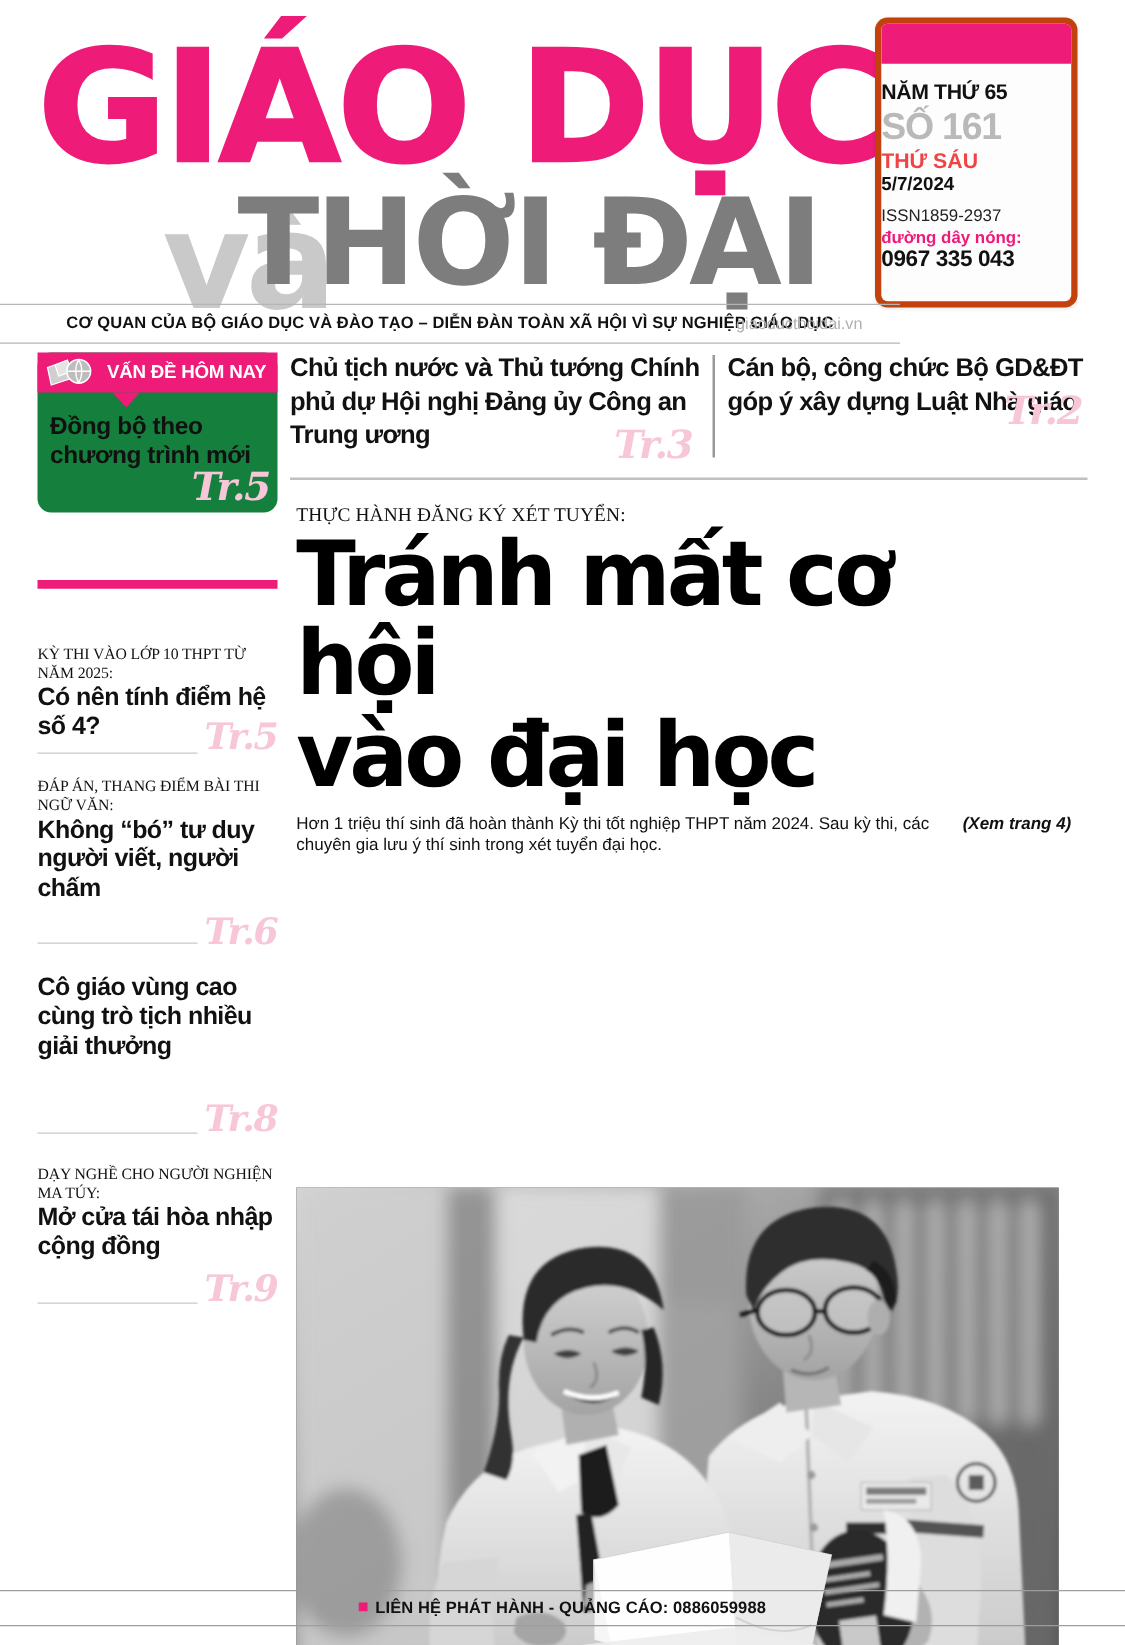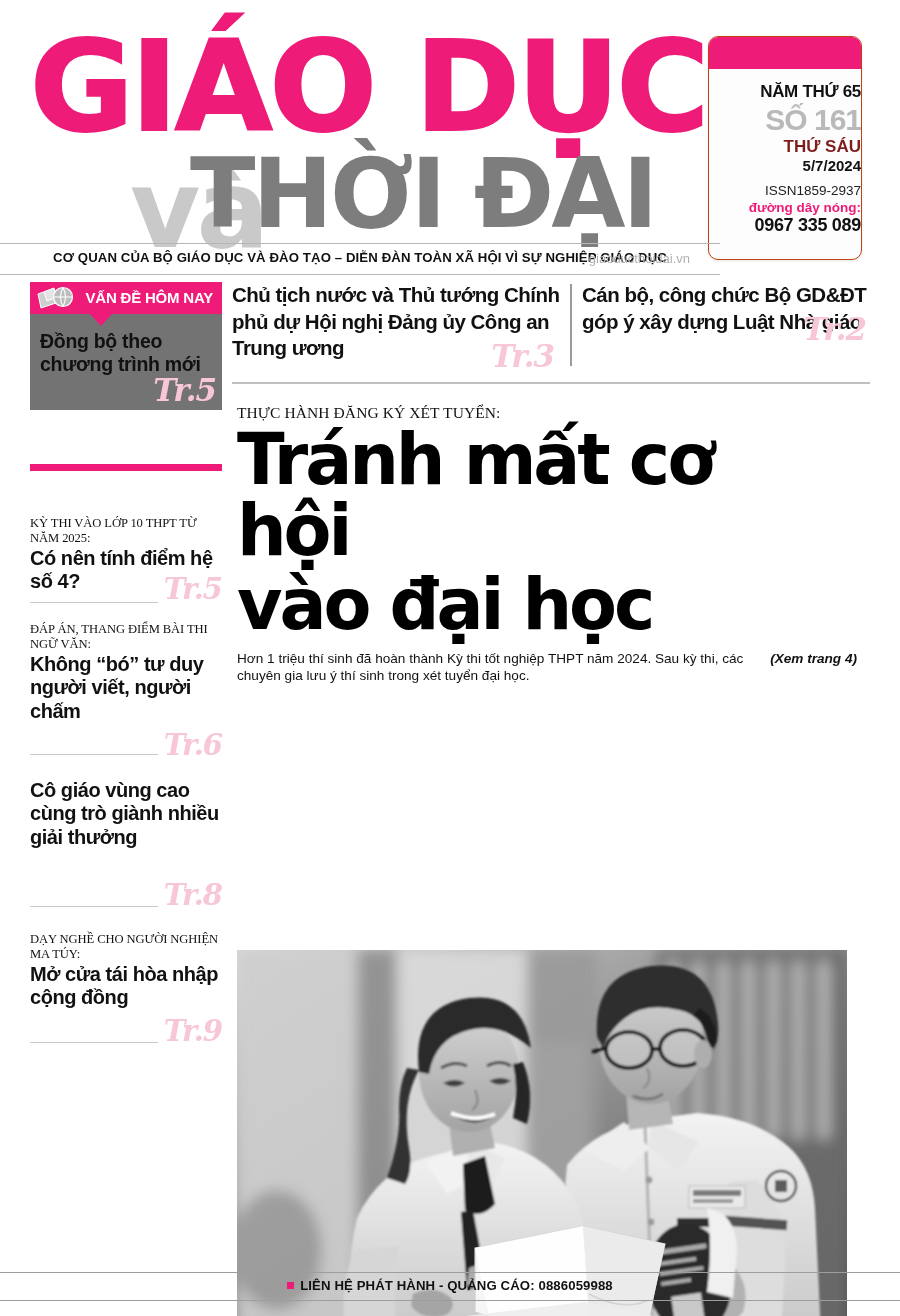--- a/index.html
+++ b/index.html
@@ -44,9 +44,9 @@
   
   .infobox{
     position:absolute;right:38px;top:14px;width:152px;height:222px;
-    background:#fdfdfd;border:1px solid #c2410c;border-radius:10px;
+    background:#fdfdfd;border:5px solid #c2410c;border-radius:10px;
     box-shadow:0 1px 3px rgba(0,0,0,.10);
-    overflow:hidden;text-align:right;margin-top:22px;
+    overflow:hidden;text-align:left;
   }
   .infobox-top{height:32px;background:#ee1b78;}
   .ib-year{font-weight:700;font-size:17px;margin-top:13px;color:#111;letter-spacing:-.3px;}

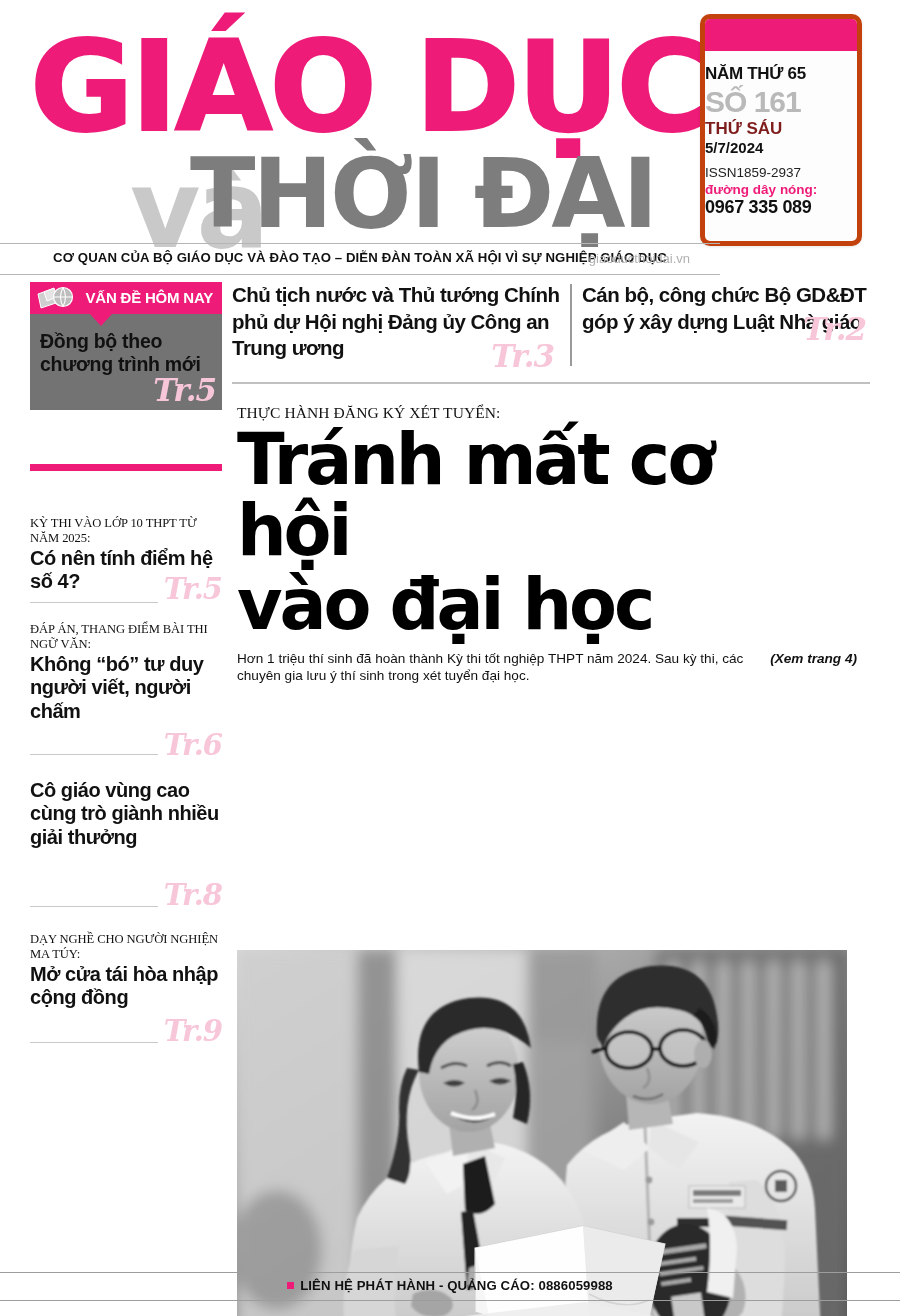--- a/index.html
+++ b/index.html
@@ -51,7 +51,7 @@
   .infobox-top{height:32px;background:#ee1b78;}
   .ib-year{font-weight:700;font-size:17px;margin-top:13px;color:#111;letter-spacing:-.3px;}
   .ib-num{font-weight:700;font-size:30px;color:#b9b9b9;line-height:1.05;margin-top:2px;letter-spacing:-1px;}
-  .ib-day{font-weight:700;font-size:17px;color:#7f1d1d;margin-top:1px;}
+  .ib-day{font-weight:700;font-size:17px;color:#ef4444;margin-top:1px;}
   .ib-date{font-weight:700;font-size:15px;color:#111;margin-top:0px;}
   .ib-issn{font-size:13.5px;color:#222;margin-top:9px;}
   .ib-hot{font-weight:700;font-size:13.5px;color:#ee1b78;margin-top:2px;}

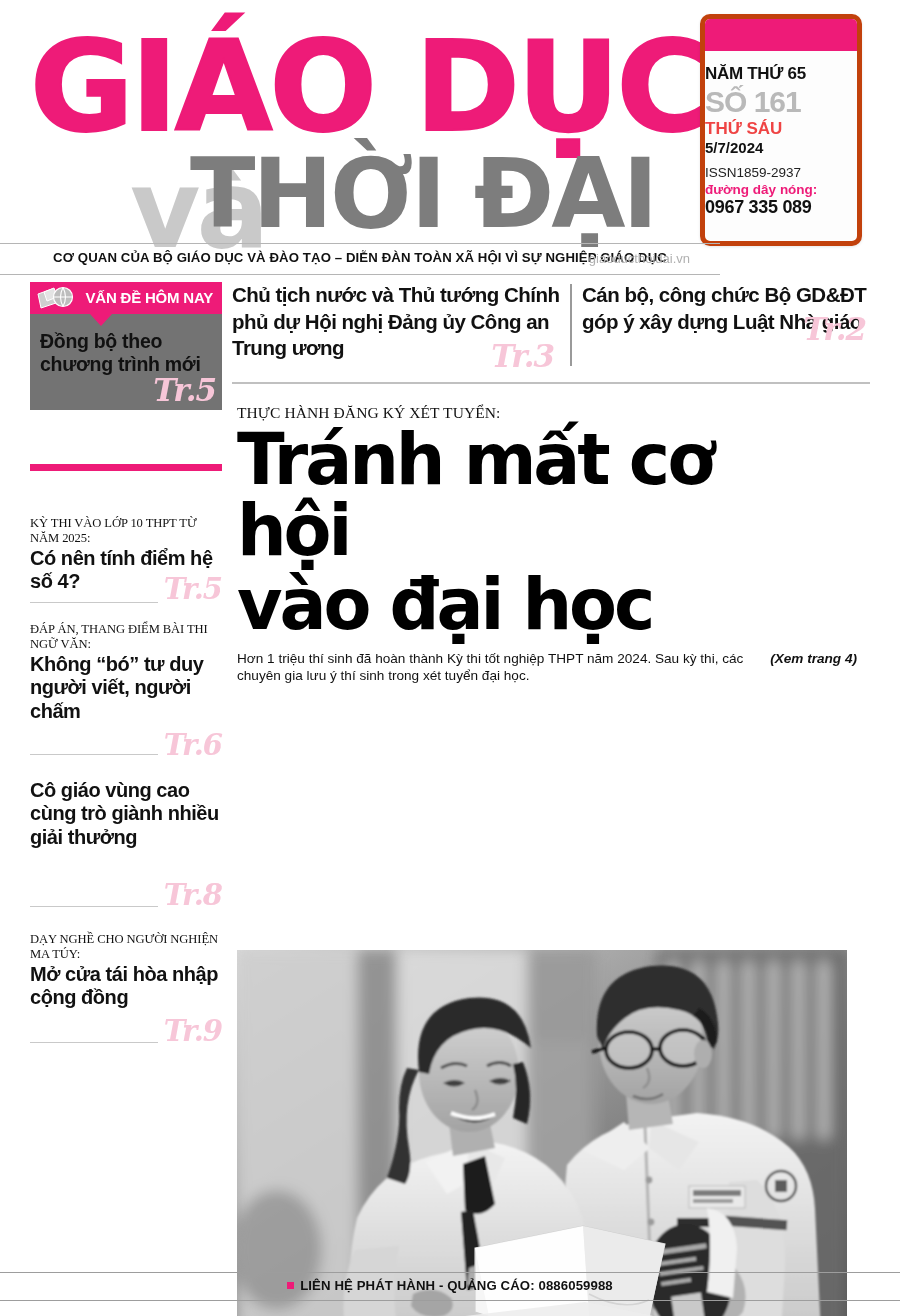--- a/index.html
+++ b/index.html
@@ -191,7 +191,7 @@
       <div class="ib-date">5/7/2024</div>
       <div class="ib-issn">ISSN1859-2937</div>
       <div class="ib-hot">đường dây nóng:</div>
-      <div class="ib-phone">0967 335 089</div>
+      <div class="ib-phone">0967 335 043</div>
     </div>
   </div>
 

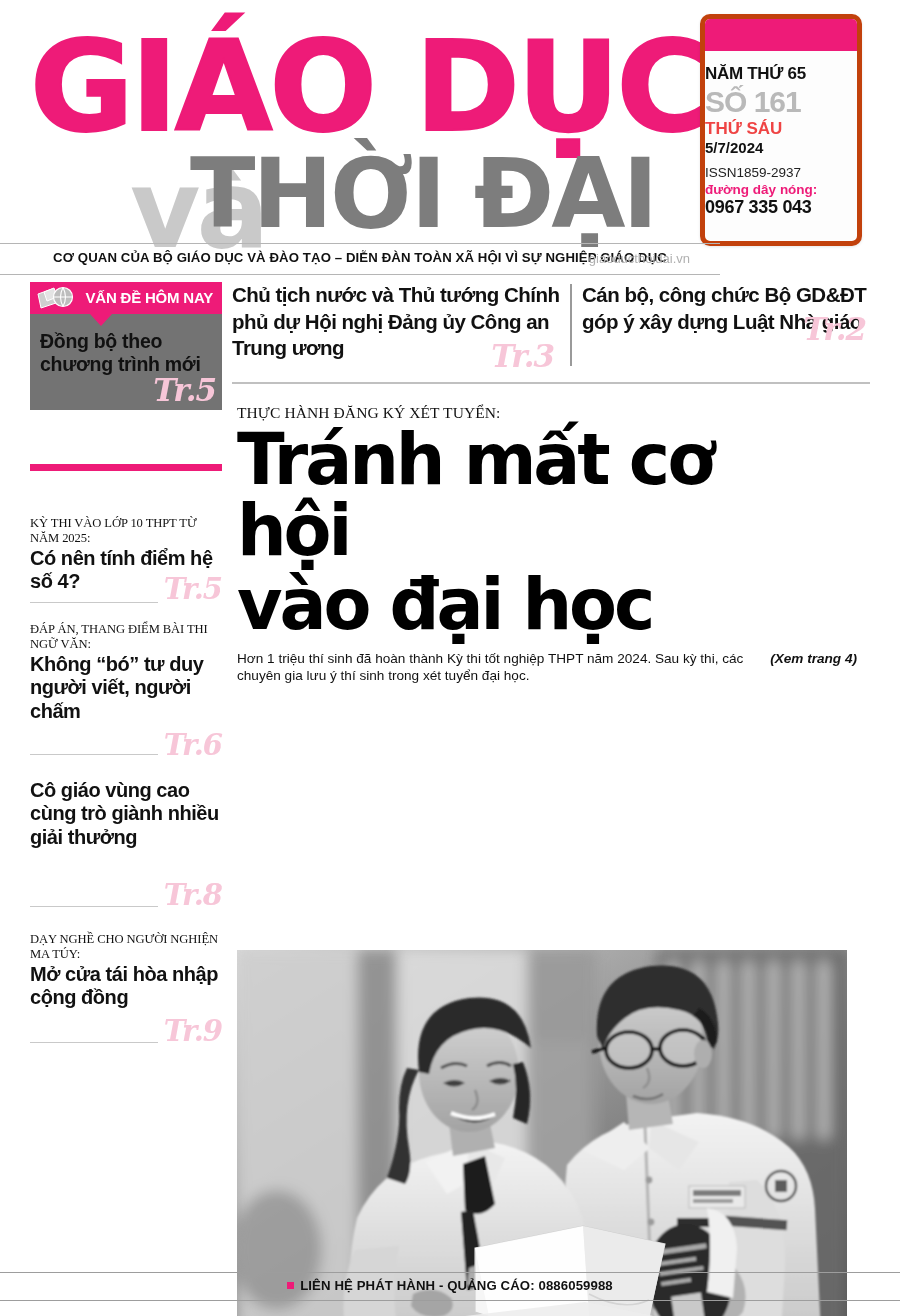--- a/index.html
+++ b/index.html
@@ -78,7 +78,7 @@
   
   .leftcol{position:absolute;left:30px;top:0;width:192px;}
 
-  .box-today{background:#737373;width:192px;height:128px;position:relative;}
+  .box-today{background:#15803d;width:192px;height:128px;position:relative;border-radius:11px;}
   .today-badge{
     position:relative;height:32px;background:#ee1b78;display:block;
   }

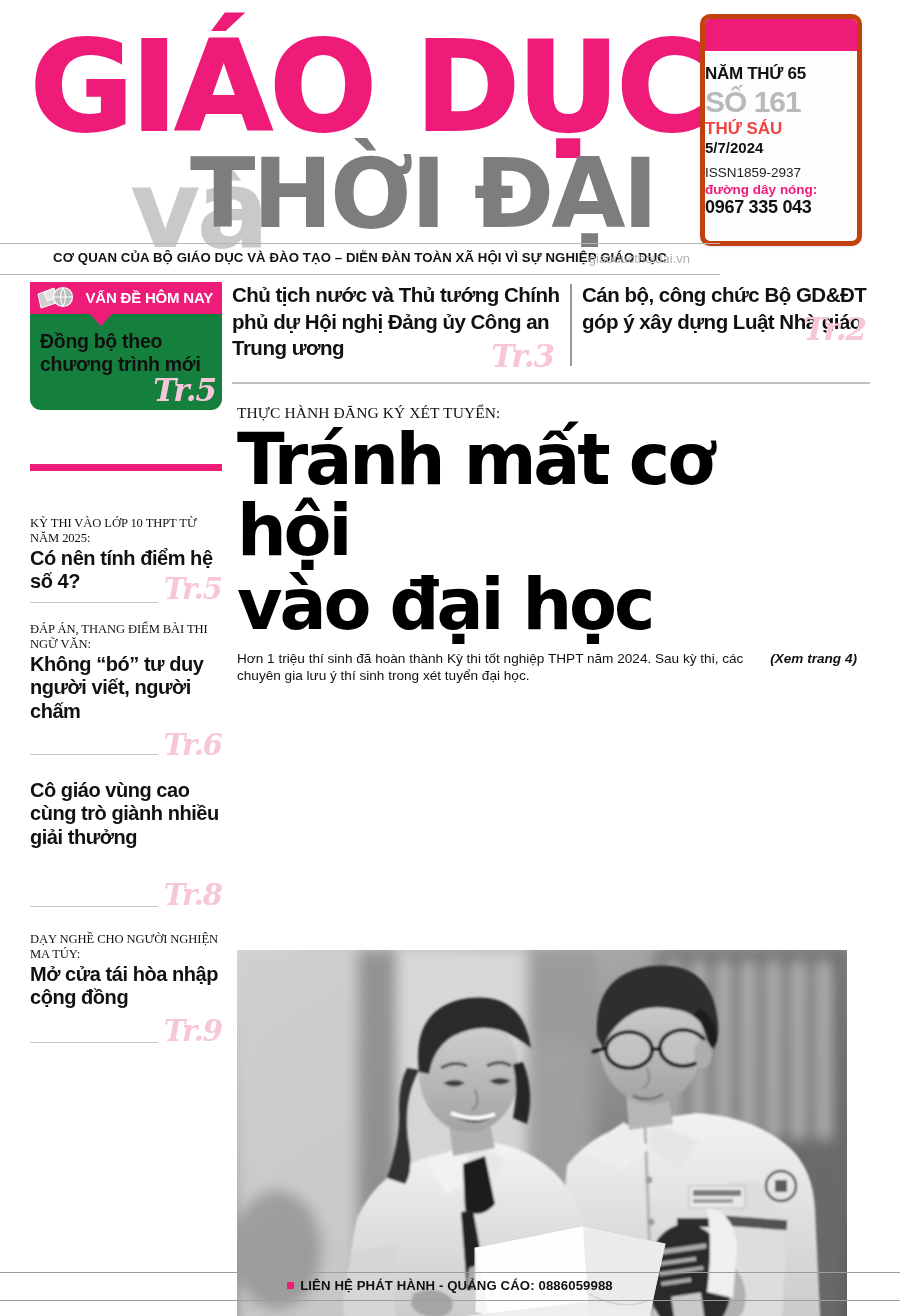--- a/index.html
+++ b/index.html
@@ -238,7 +238,7 @@
       </div>
 
       <div class="side-item" style="position:absolute;left:0;top:496px;">
-        <div class="side-title">Cô giáo vùng cao cùng trò giành nhiều giải thưởng</div>
+        <div class="side-title">Cô giáo vùng cao cùng trò tịch nhiều giải thưởng</div>
         <div class="tr tr-md" style="position:absolute;right:0px;top:100px;">Tr.8</div>
         <div class="hr-side" style="position:absolute;left:0;top:128px;"></div>
       </div>

